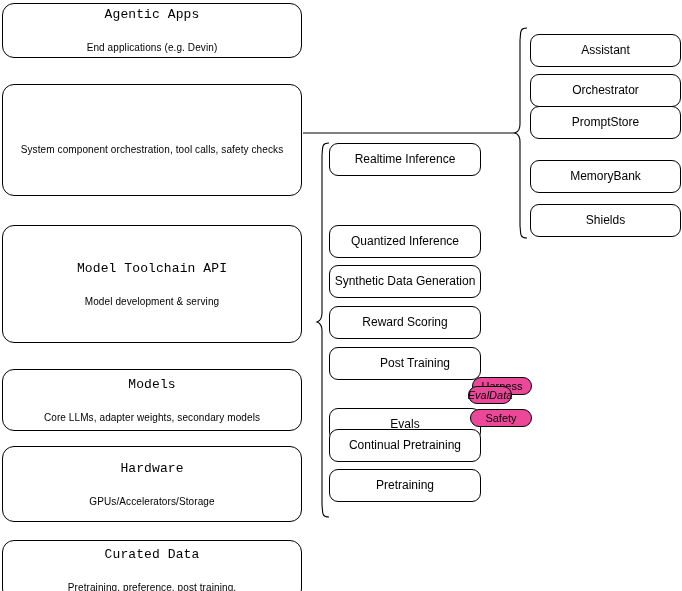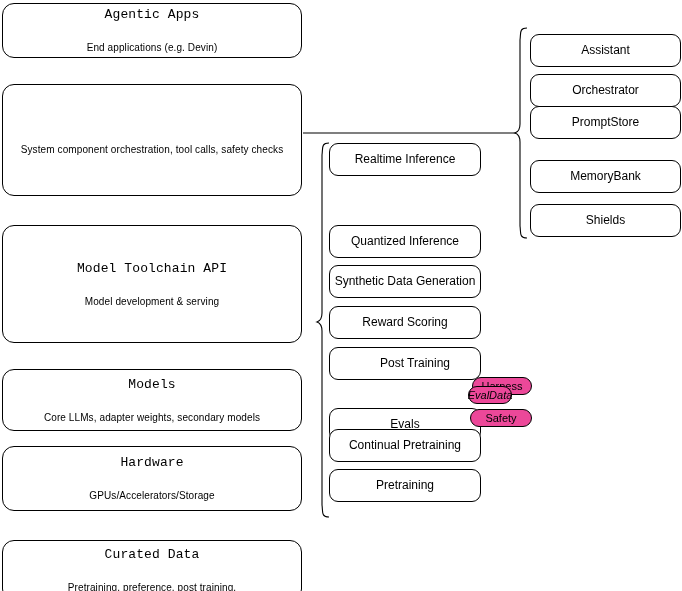--- a/index.html
+++ b/index.html
@@ -123,7 +123,7 @@
     <div class="subtitle">Core LLMs, adapter weights, secondary models</div>
   </div>
 
-  <div class="node layer" style="top:446px; height:65px;">
+  <div class="node layer" style="top:446px; height:76px;">
     <div class="title">Hardware</div>
     <div class="subtitle">GPUs/Accelerators/Storage</div>
   </div>

